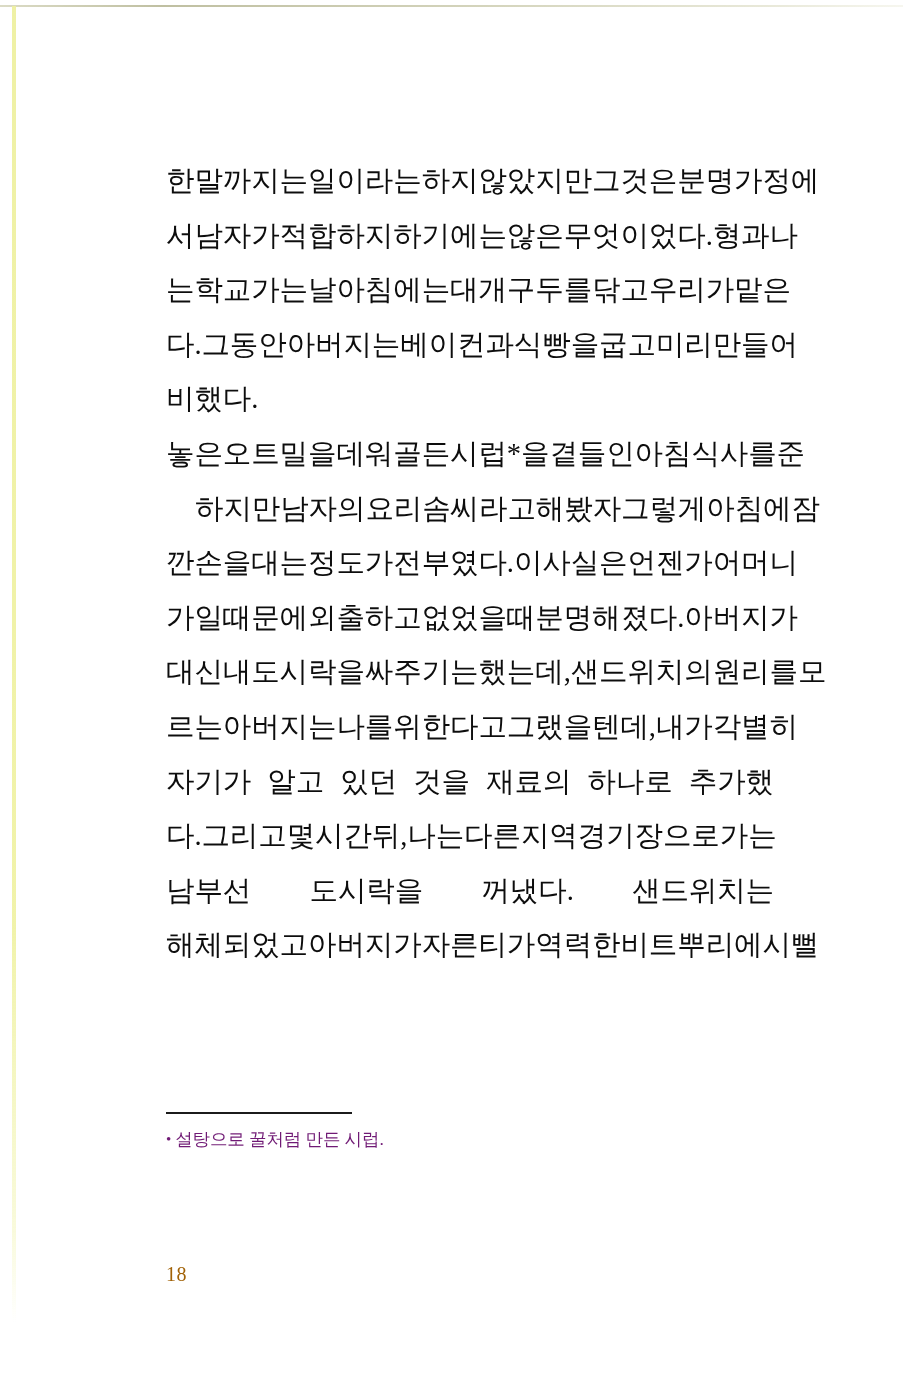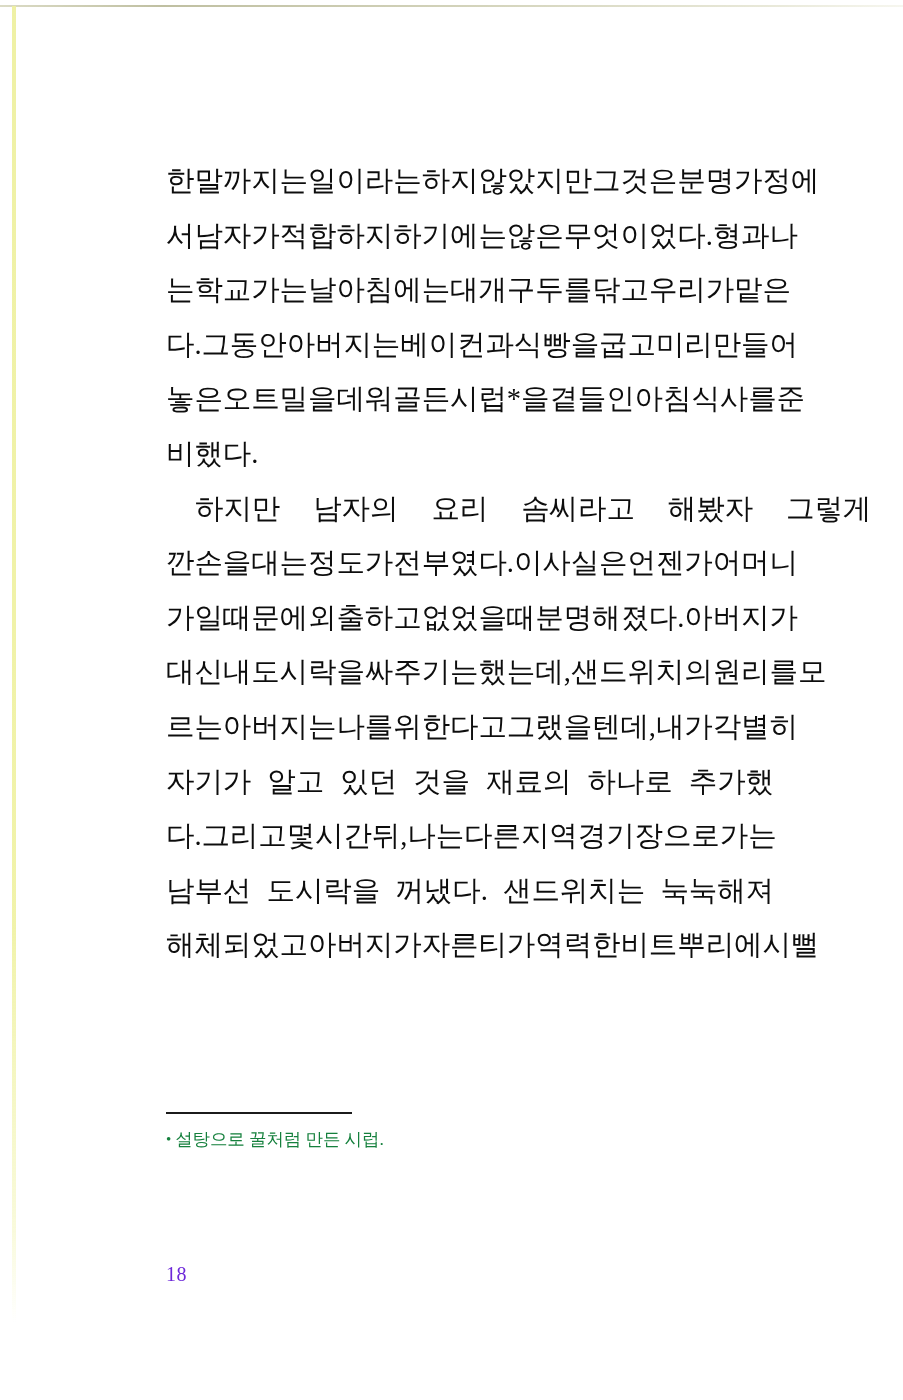--- a/index.html
+++ b/index.html
@@ -186,6 +186,7 @@
           <span>미리</span>
           <span>만들어</span>
         </span>
+        <span class="line">비했다.</span>
         <span class="line justify">
           <span>놓은</span>
           <span>오트밀을</span>
@@ -196,7 +197,6 @@
           <span>식사를</span>
           <span>준</span>
         </span>
-        <span class="line">비했다.</span>
       </p>
     <p class="para">
         <span class="line justify indent-first">

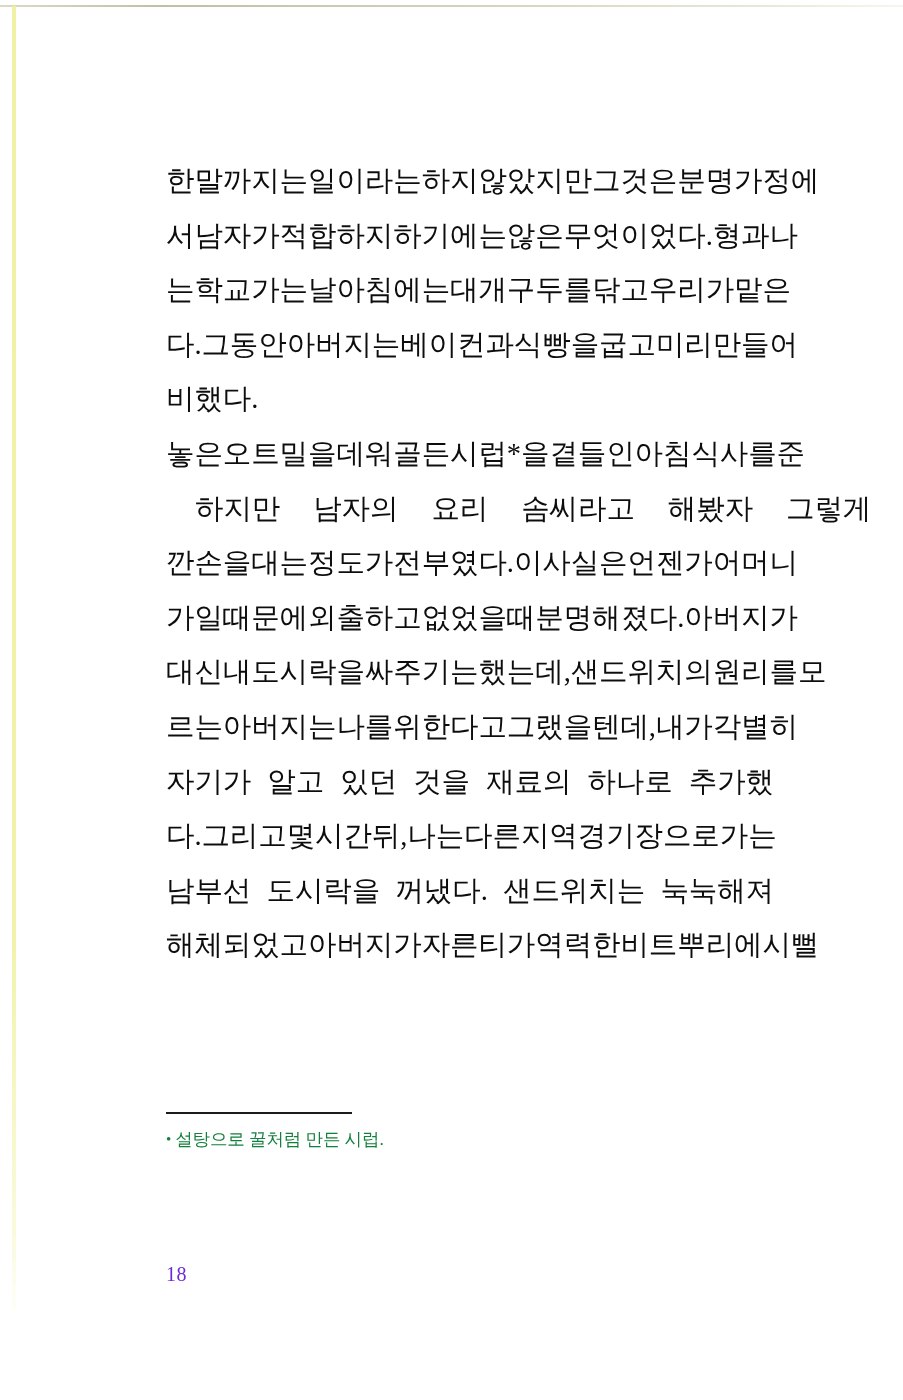--- a/index.html
+++ b/index.html
@@ -88,7 +88,6 @@
 
   .line.indent-first {
     padding-left: 29px;
-    gap: 33px;
   }
 
   .line.indent-first.justify {

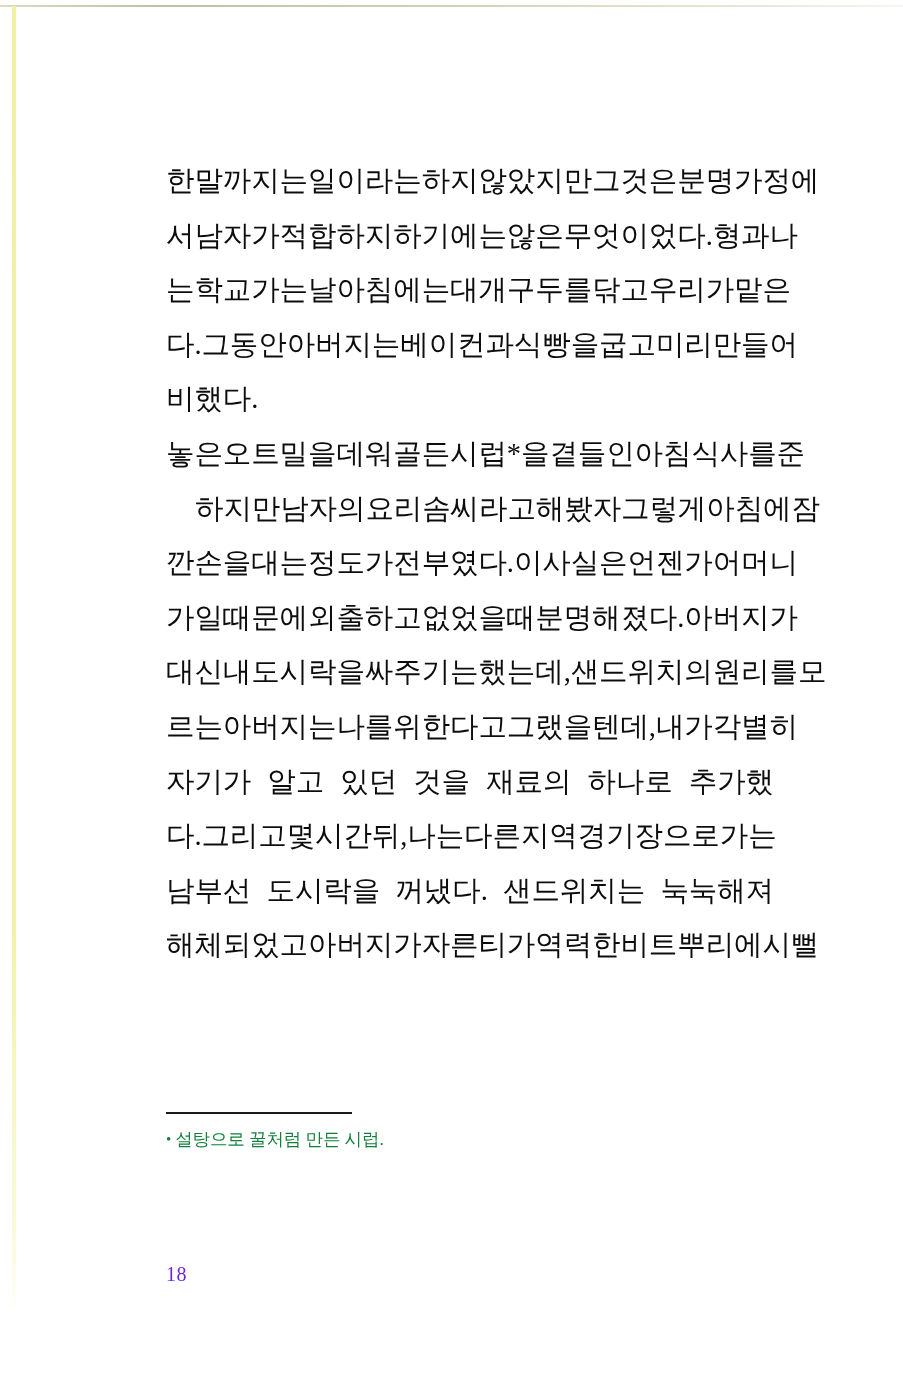--- a/index.html
+++ b/index.html
@@ -275,7 +275,6 @@
           <span>도시락을</span>
           <span>꺼냈다.</span>
           <span>샌드위치는</span>
-          <span>눅눅해져</span>
         </span>
         <span class="line justify">
           <span>해체되었고</span>

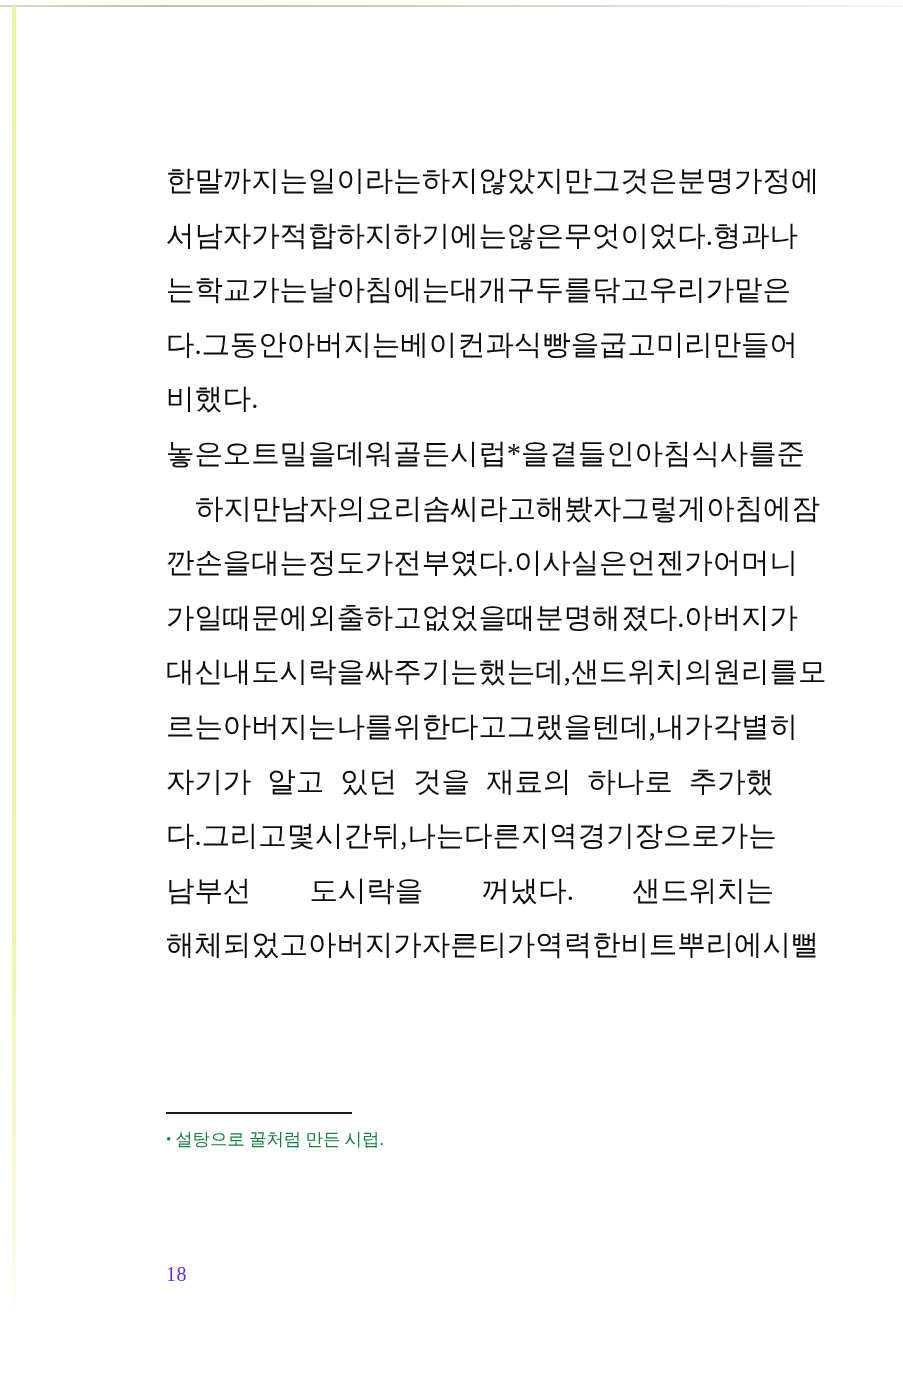--- a/index.html
+++ b/index.html
@@ -111,7 +111,7 @@
     width: 500px;
     font-size: 17.5px;
     line-height: 26px;
-    color: #15803d;
+    color: #701a75;
     letter-spacing: -0.1px;
     white-space: nowrap;
   }

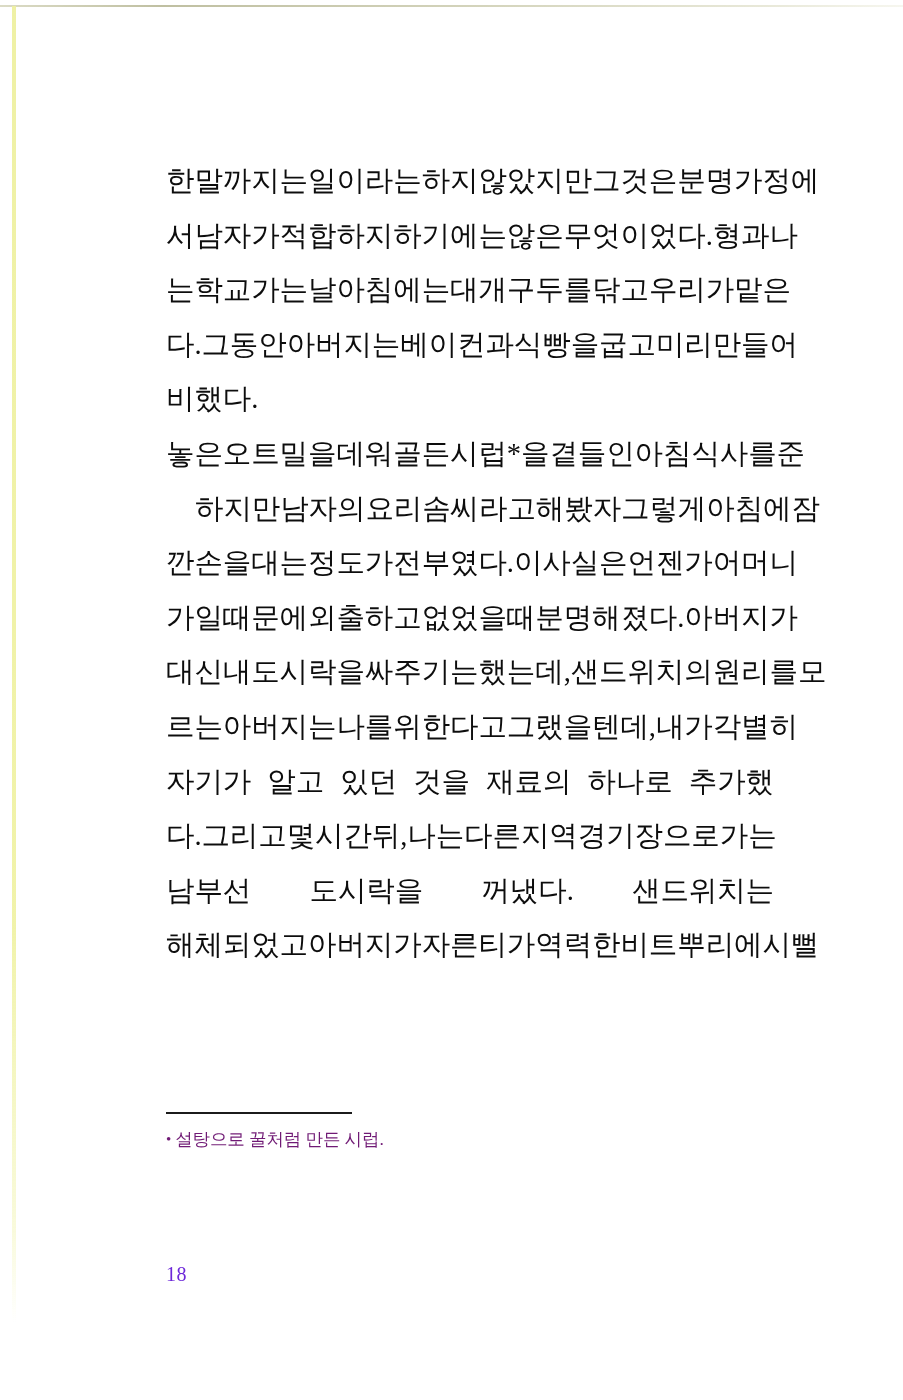--- a/index.html
+++ b/index.html
@@ -129,7 +129,7 @@
     top: 1262px;
     font-size: 20px;
     line-height: 24px;
-    color: #6d28d9;
+    color: #a16207;
     letter-spacing: 0.4px;
   }
 </style>

